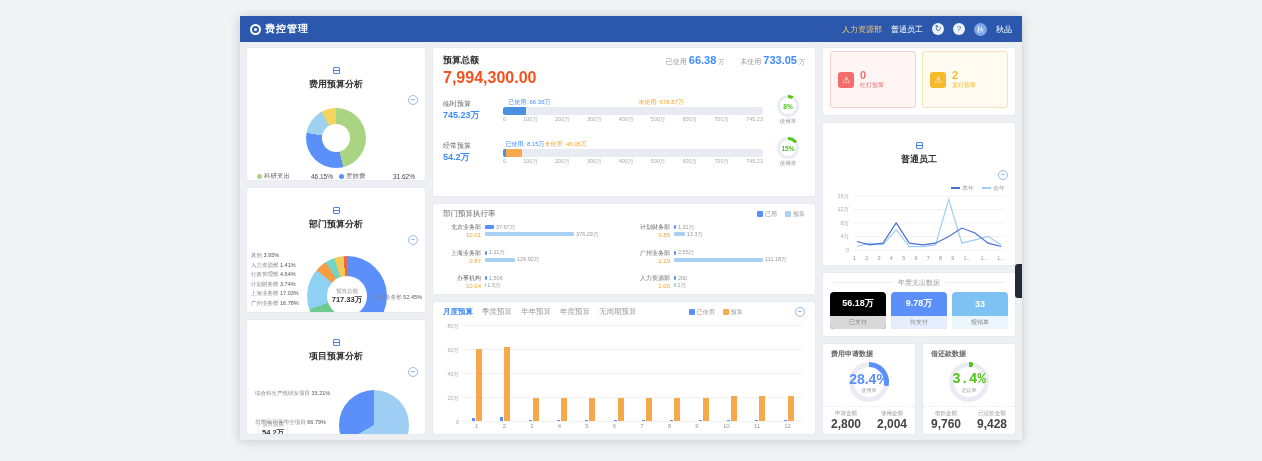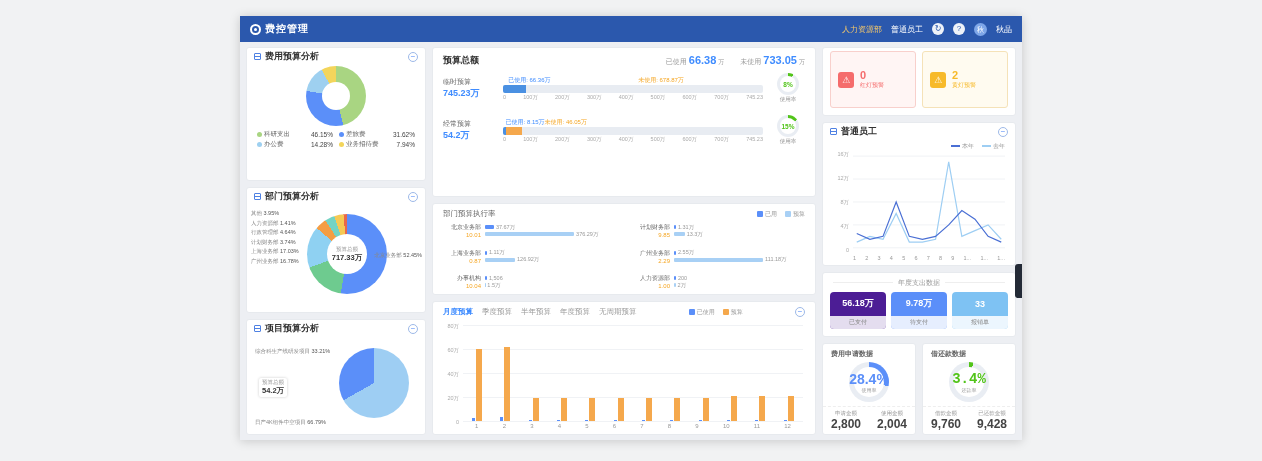--- a/index.html
+++ b/index.html
@@ -22,7 +22,7 @@
 .col-mid{flex:1;display:flex;flex-direction:column;gap:6px;min-width:0;}
 .col-right{width:194px;display:flex;flex-direction:column;gap:6px;}
 .panel{background:#fff;border-radius:3px;border:1px solid #e7eaee;display:flex;flex-direction:column;overflow:hidden;}
-.panel-hd{display:flex;align-items:center;gap:4px;padding:2px 7px 3px;}
+.panel-hd{display:flex;align-items:center;gap:4px;padding:19px 7px 3px;flex-direction:column;}
 .t-icon{width:7px;height:7px;border:1px solid #4f81e3;border-radius:1px;background:linear-gradient(#fff 45%,#4f81e3 45%,#4f81e3 60%,#fff 60%);}
 .panel-title{font-size:9px;font-weight:bold;color:#333;}
 .collapse{margin-left:auto;width:10px;height:10px;border:1px solid #9db9e8;border-radius:50%;color:#5b8ff9;font-size:8px;line-height:8px;text-align:center;cursor:pointer;}

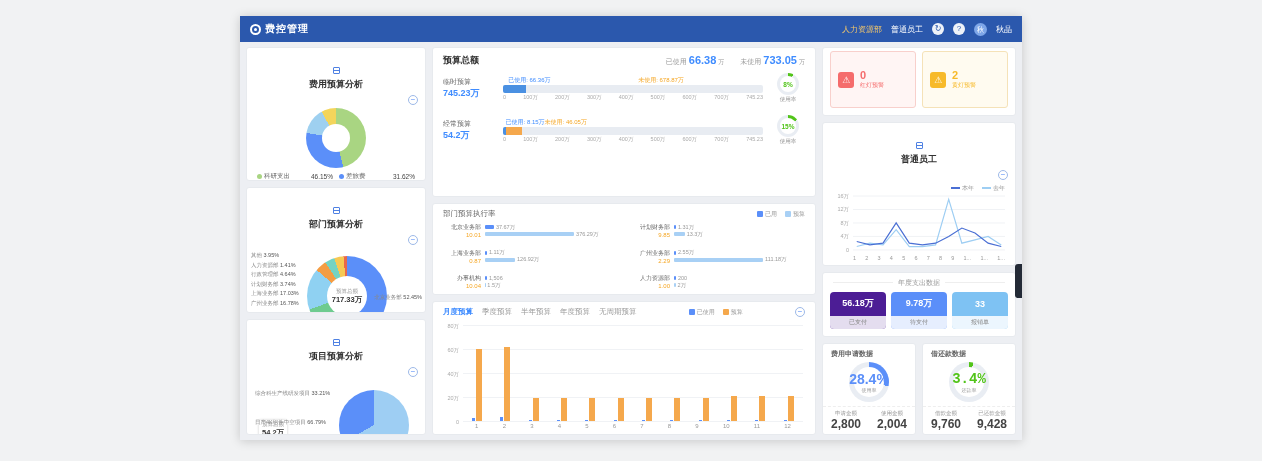--- a/index.html
+++ b/index.html
@@ -279,6 +279,7 @@
             </span>
           </div>
         </div>
+        <div class="budget-amount">7,994,300.00</div>
 
         <div class="pb-row">
           <div class="pb-info">

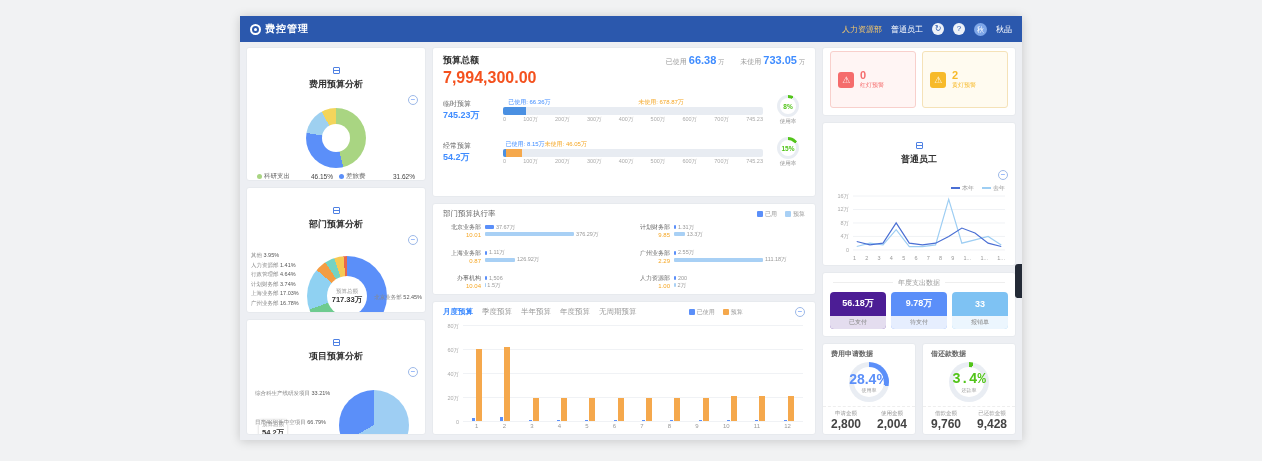--- a/index.html
+++ b/index.html
@@ -632,7 +632,7 @@
             <i></i>
         </div>
         <div class="annual-body">
-          <div class="chip" style="background: #4c1d95;">
+          <div class="chip" style="background: #000000;">
             <span class="chip-val">56.18万</span>
             <span class="chip-label">已支付</span>
           </div>

